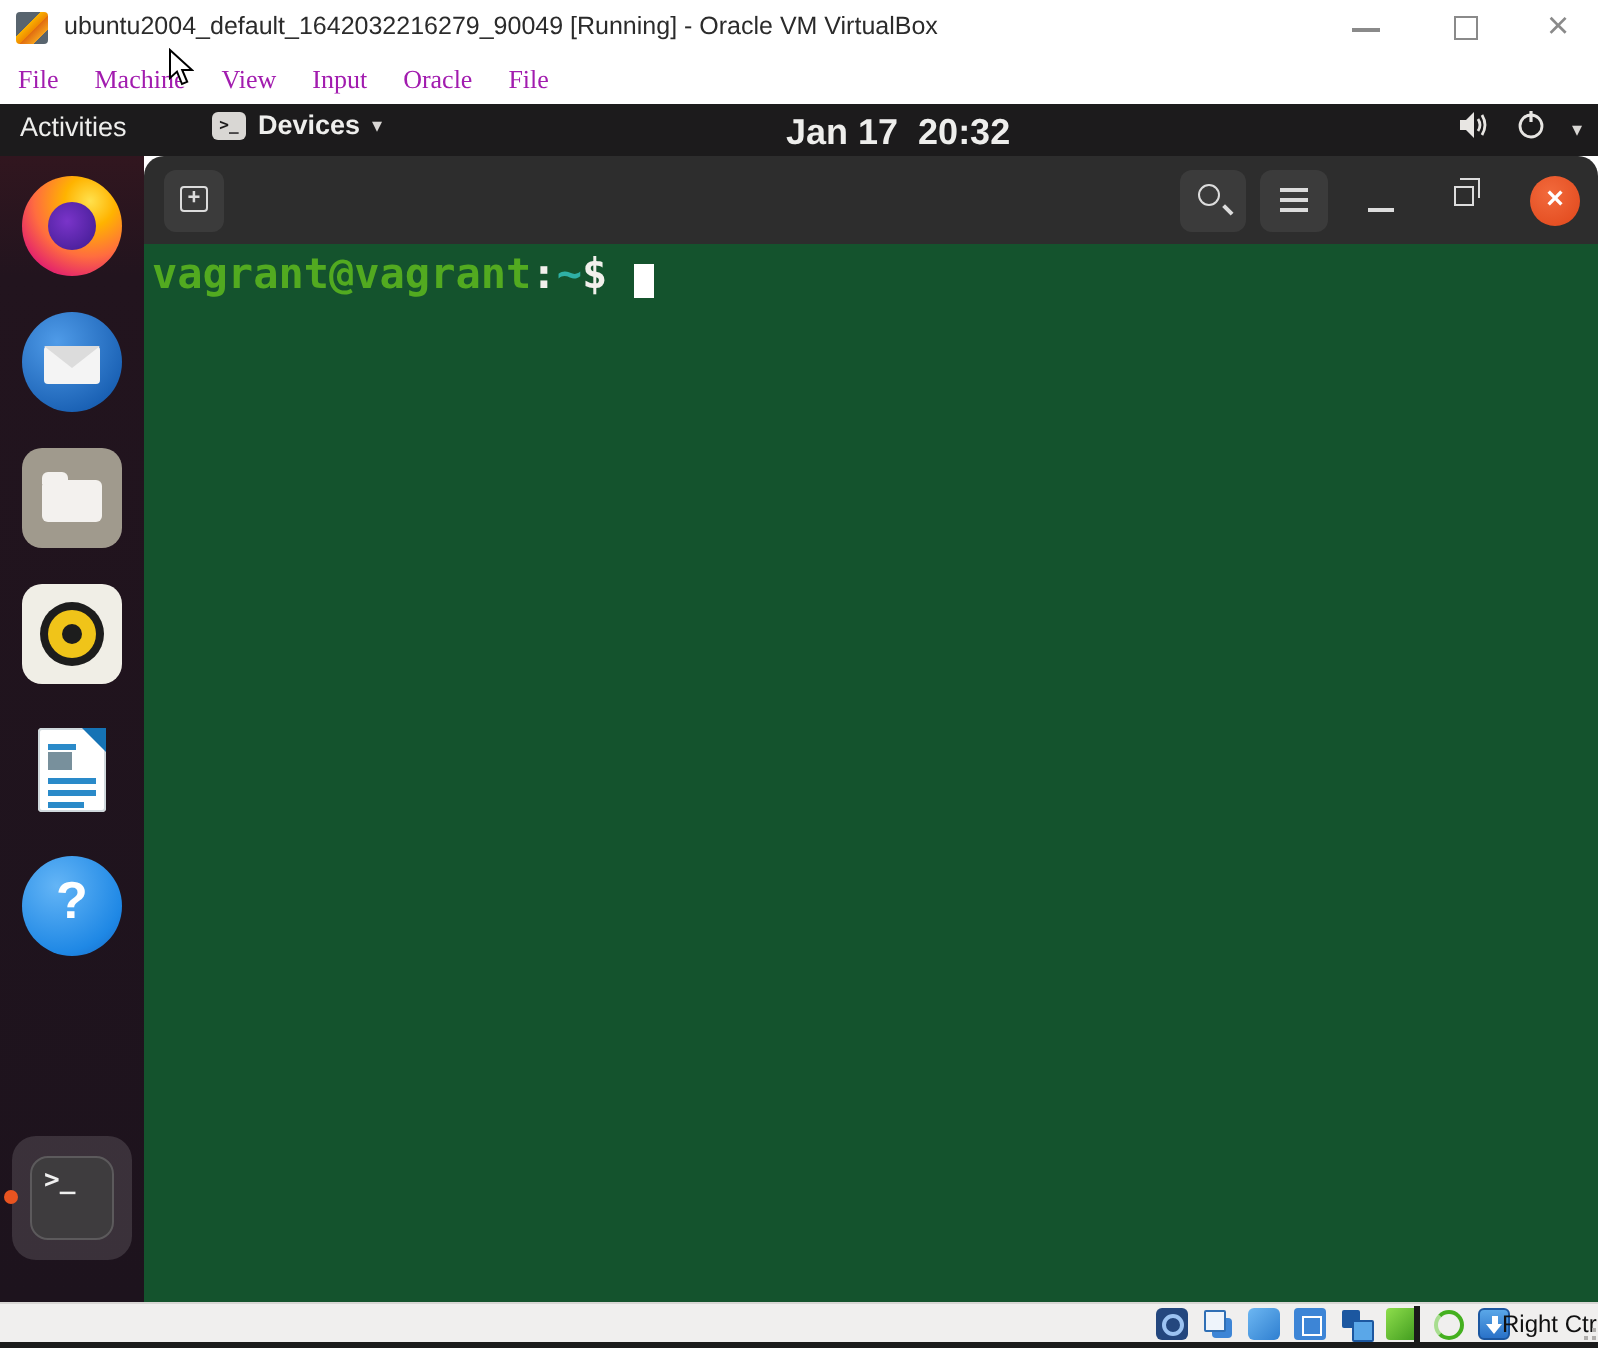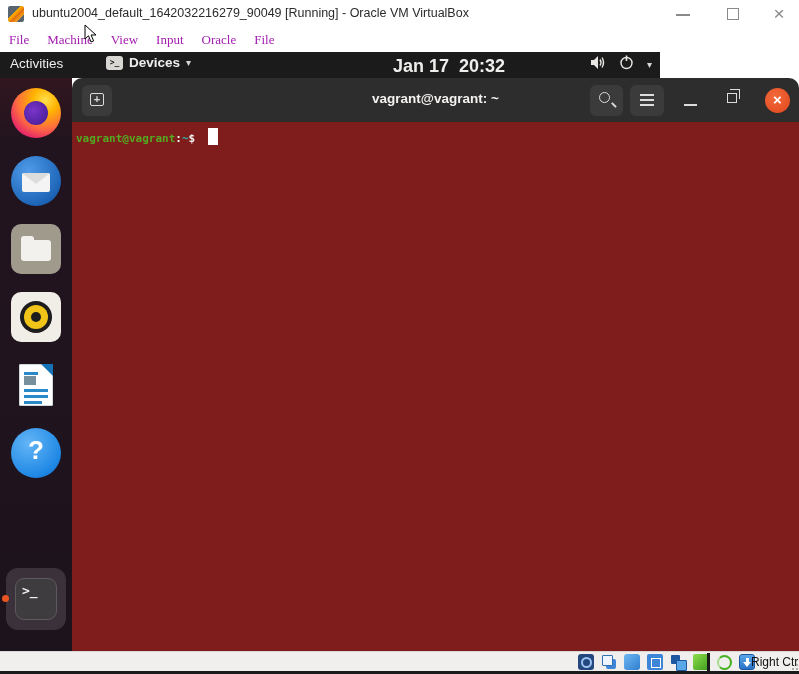--- a/index.html
+++ b/index.html
@@ -21,7 +21,7 @@
   .mouse-cursor { position:absolute; left:84px; top:24px; z-index:50; }
 
   
-  .gnome-topbar { position:absolute; left:0; top:52px; width:660px; height:26px; background:#1c1b1c; color:#eeeeec; }
+  .gnome-topbar { position:absolute; left:0; top:52px; width:799px; height:26px; background:#1c1b1c; color:#eeeeec; }
   .activities { position:absolute; left:10px; top:4px; font-size:13.5px; }
   .app-menu { position:absolute; left:106px; top:3px; display:flex; align-items:center; gap:6px; }
   .mini-term-icon { width:17px; height:14px; background:#d9d7d4; border-radius:3px; color:#1c1b1c; font-family:"DejaVu Sans Mono",monospace; font-size:8px; font-weight:bold; line-height:13px; text-align:center; }

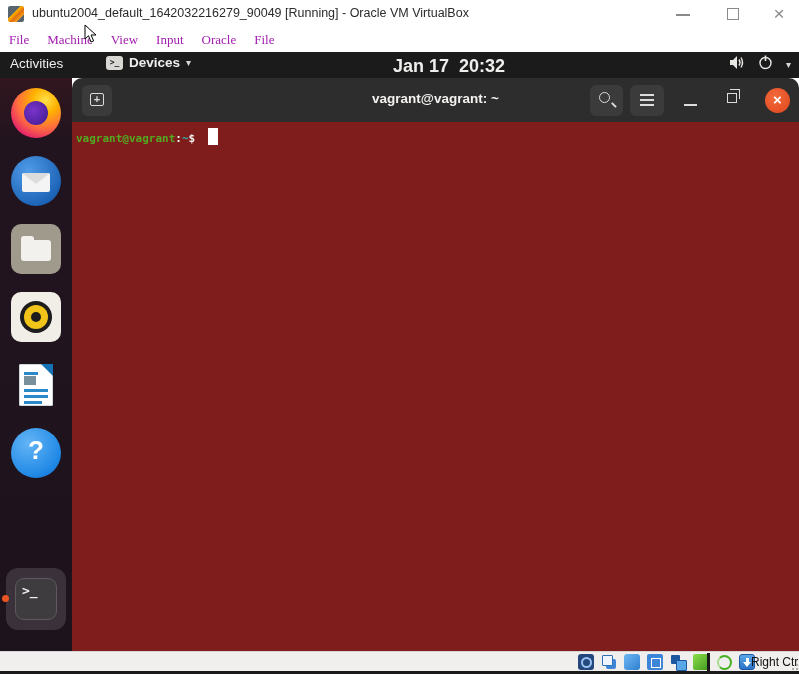--- a/index.html
+++ b/index.html
@@ -200,7 +200,6 @@
       <div class="hdr-btn newtab-btn">
         <span class="newtab-glyph">+</span>
       </div>
-      <div class="term-title">vagrant@vagrant: ~</div>
       <div class="hdr-btn search-btn">
         <span class="mag-circle"></span>
         <span class="mag-handle"></span>

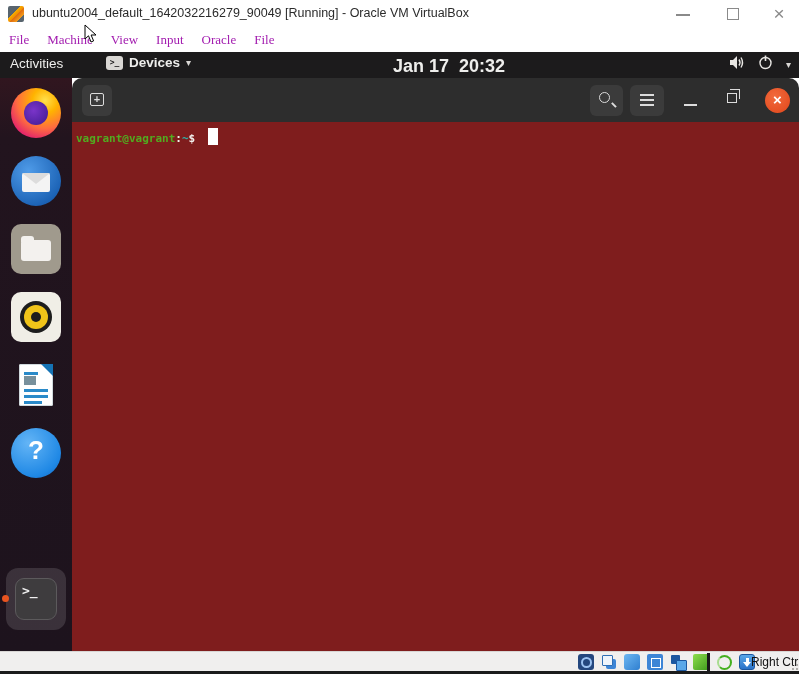--- a/index.html
+++ b/index.html
@@ -72,7 +72,7 @@
   .term-restore { position:absolute; left:655px; top:15px; width:10px; height:10px; border:1.6px solid #dcdcdc; }
   .term-restore::before { content:""; position:absolute; left:2px; top:-5px; width:9px; height:9px; border-top:1.6px solid #dcdcdc; border-right:1.6px solid #dcdcdc; }
   .term-close { position:absolute; left:693px; top:10px; width:25px; height:25px; border-radius:50%; background:radial-gradient(circle at 40% 35%,#f26a3c,#e0461a); color:#fff; font-size:15px; font-weight:bold; text-align:center; line-height:24px; }
-  .term-body { position:absolute; left:0; top:44px; width:727px; height:529px; background:#7f1d1d; padding:6px 4px; font-family:"DejaVu Sans Mono",monospace; font-size:11px; font-weight:bold; line-height:18px; }
+  .term-body { position:absolute; left:0; top:44px; width:727px; height:529px; background:#14532d; padding:6px 4px; font-family:"DejaVu Sans Mono",monospace; font-size:21px; font-weight:bold; line-height:18px; }
   .p-user { color:#52aa20; }
   .p-sep, .p-sym { color:#f2f0ec; }
   .p-path { color:#2fb0a5; }

